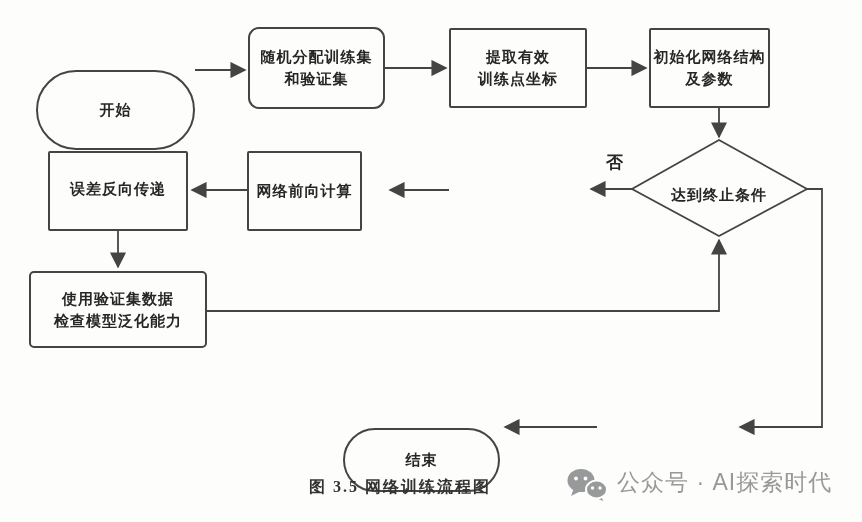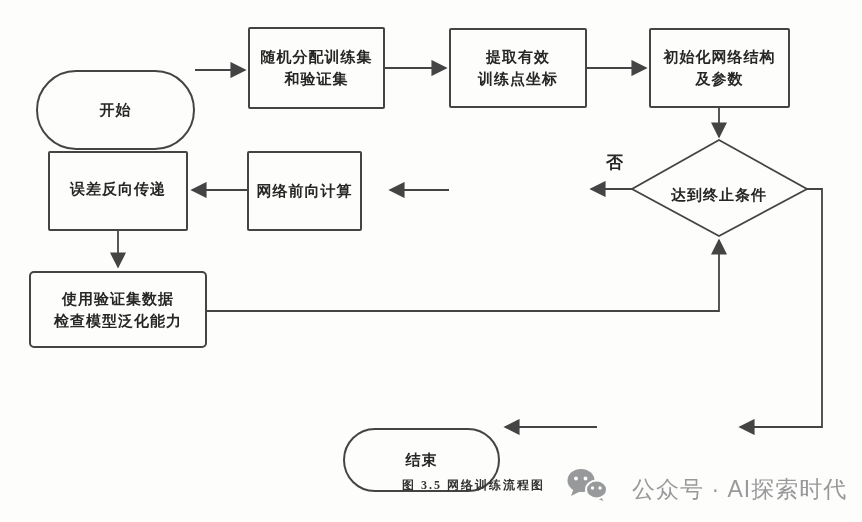--- a/index.html
+++ b/index.html
@@ -115,7 +115,7 @@
     <span class="node-label">开始</span>
   </div>
 
-  <div class="node process" style="left:248px;top:27px;width:137px;height:82px;">
+  <div class="node process" style="left:248px;top:27px;width:137px;height:82px;border-radius:11px;">
     <span class="node-label">随机分配训练集
 和验证集</span>
   </div>

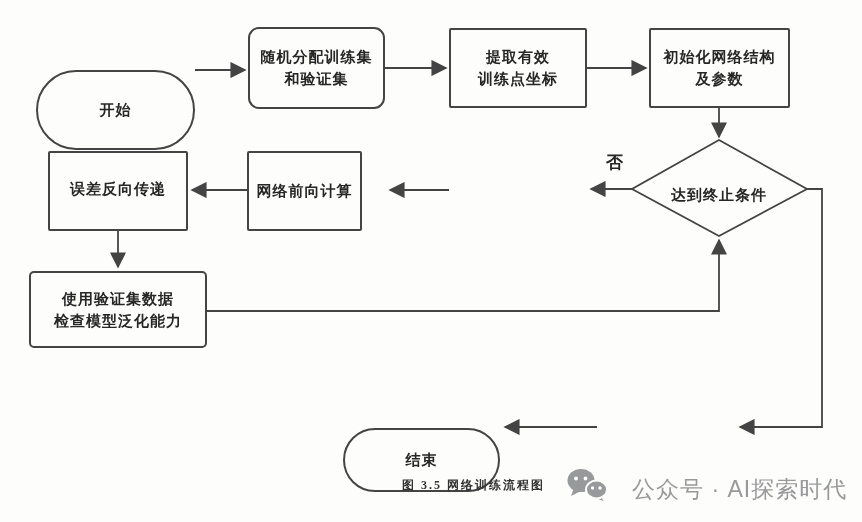--- a/index.html
+++ b/index.html
@@ -125,7 +125,7 @@
 训练点坐标</span>
   </div>
 
-  <div class="node process" style="left:649px;top:28px;width:141px;height:80px;">
+  <div class="node process" style="left:649px;top:28px;width:121px;height:80px;">
     <span class="node-label">初始化网络结构
 及参数</span>
   </div>

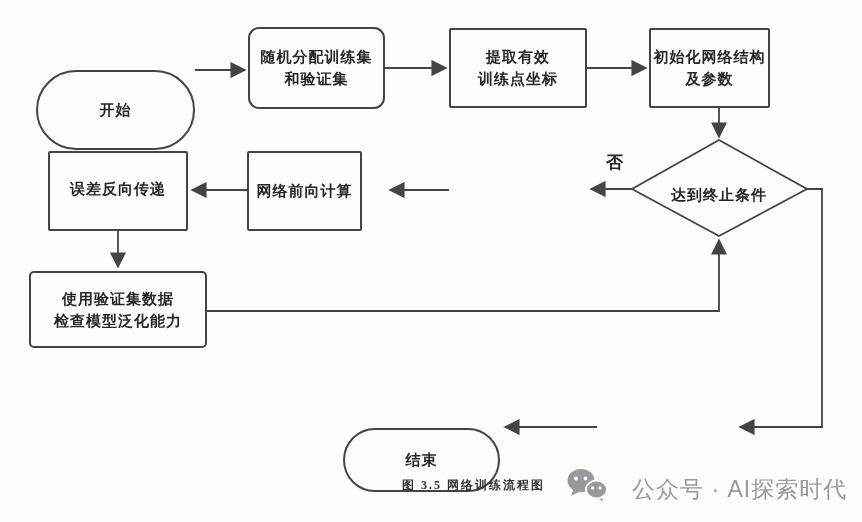--- a/index.html
+++ b/index.html
@@ -62,9 +62,9 @@
     left:255px;
     top:477px;
     width:290px;
-    text-align:right;
+    text-align:center;
     font-family:"Liberation Serif","DejaVu Serif",serif;
-    font-size:12px;
+    font-size:16px;
     font-weight:700;
     letter-spacing:2px;
     color:#333333;

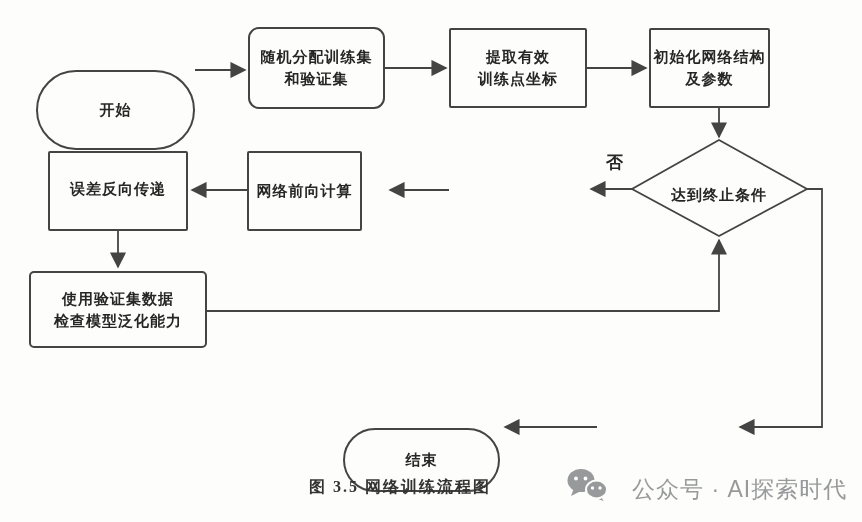--- a/index.html
+++ b/index.html
@@ -74,8 +74,8 @@
     left:566px;
     top:467px;
     display:flex;
-    align-items:flex-end;
-    gap:24px;
+    align-items:flex-start;
+    gap:9px;
   }
   .watermark-text{
     font-size:23px;

